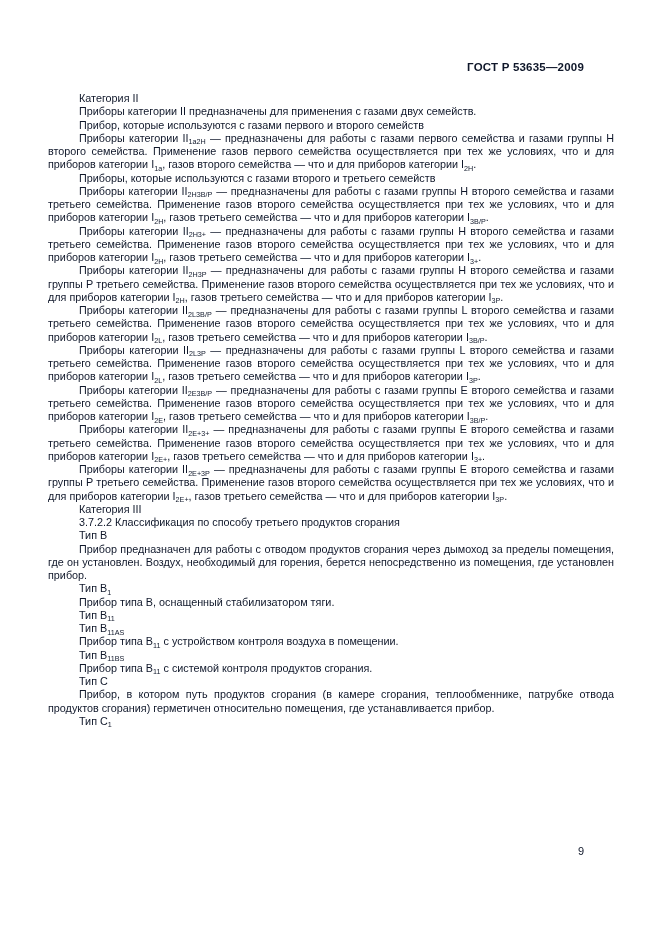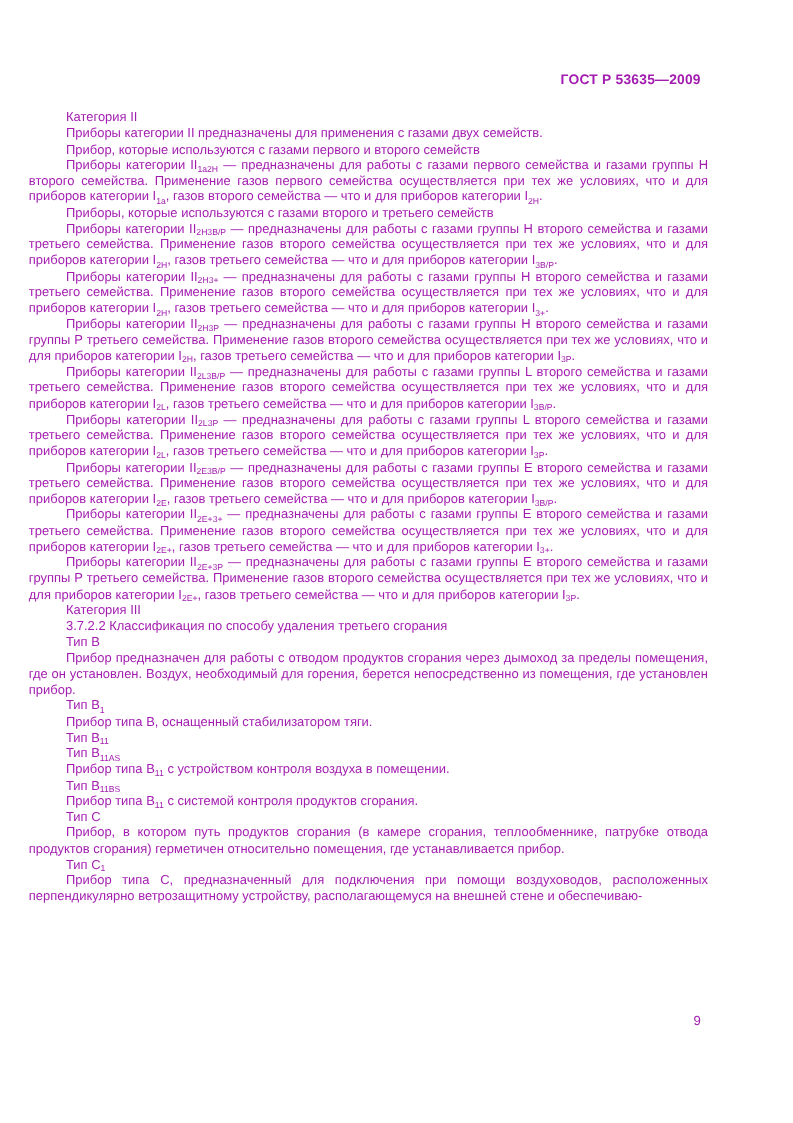--- a/index.html
+++ b/index.html
@@ -13,7 +13,7 @@
     height: 936px;
     background: #ffffff;
     font-family: "Liberation Sans", sans-serif;
-    color: #a21caf;
+    color: #0f172a;
     overflow: hidden;
   }
   .running-header {

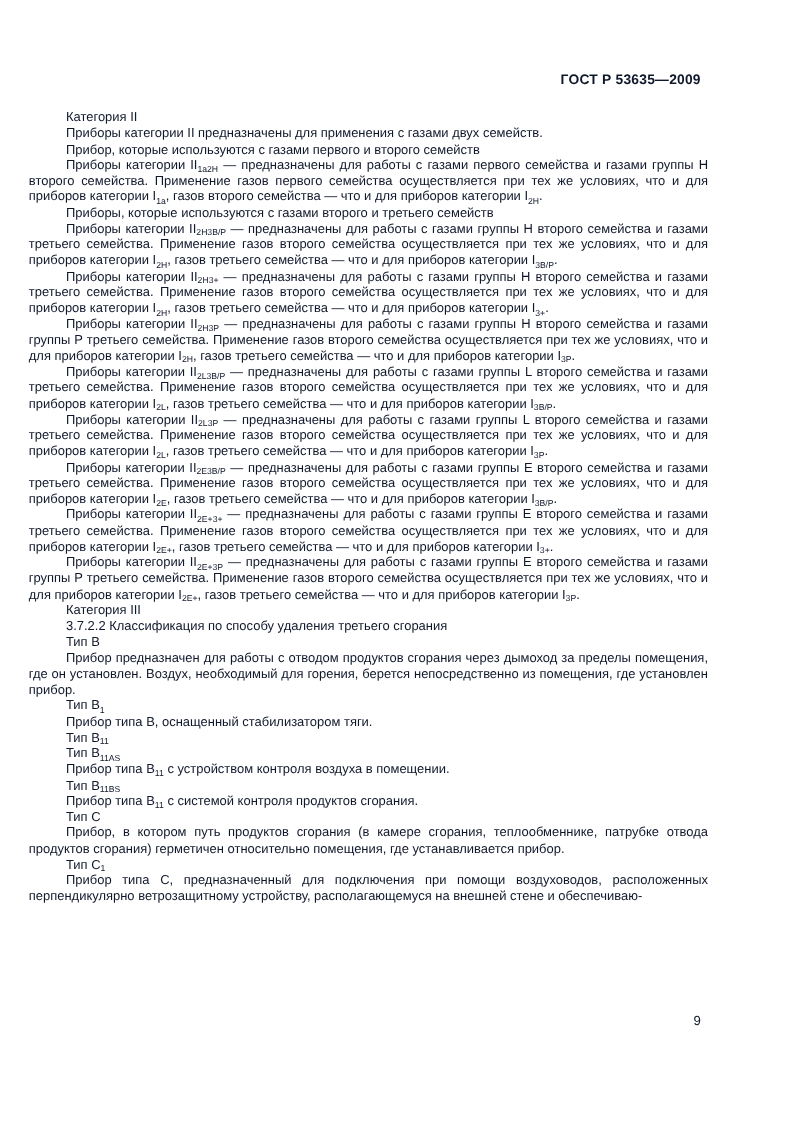--- a/index.html
+++ b/index.html
@@ -30,7 +30,7 @@
   .page-body {
     position: absolute;
     top: 92px;
-    left: 24px;
+    left: 48px;
     width: 566px;
     font-size: 10.8px;
     line-height: 13.25px;

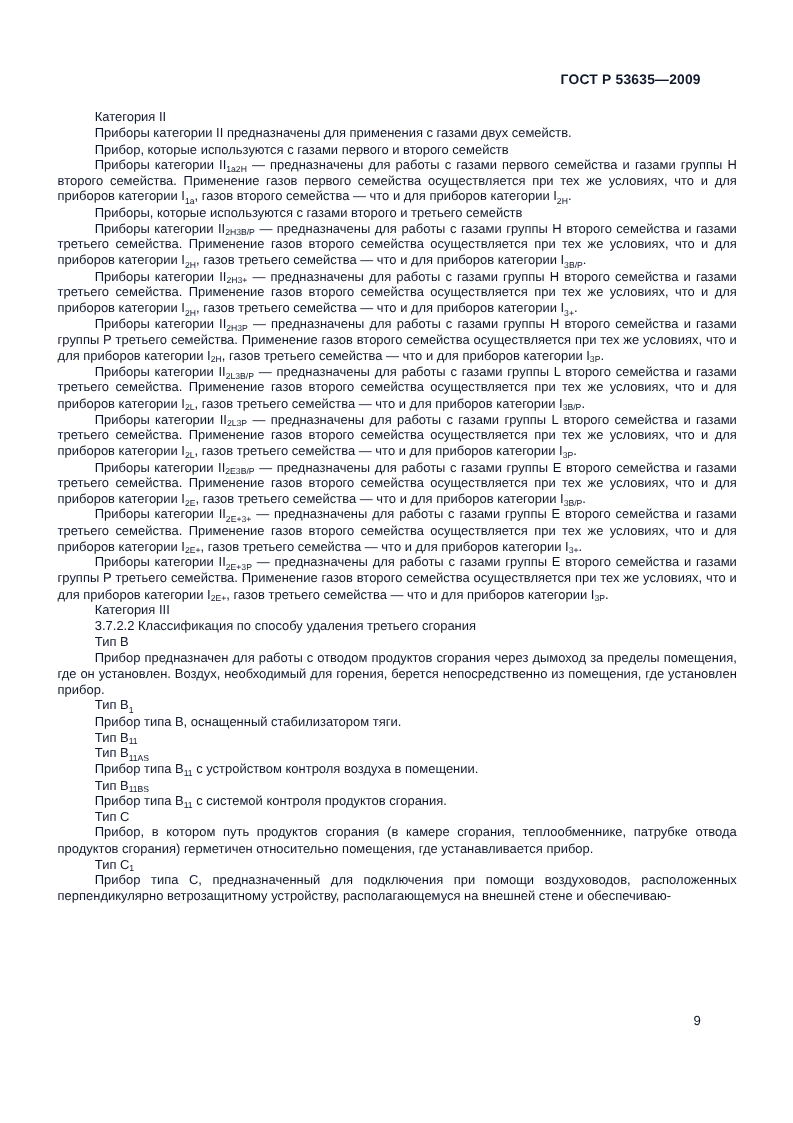--- a/index.html
+++ b/index.html
@@ -79,7 +79,7 @@
       <p>Приборы категории II<sub>2Е+3+</sub> — предназначены для работы с газами группы Е второго семейства и газами третьего семейства. Применение газов второго семейства осуществляется при тех же условиях, что и для приборов категории I<sub>2Е+</sub>, газов третьего семейства — что и для приборов категории I<sub>3+</sub>.</p>
       <p>Приборы категории II<sub>2Е+3Р</sub> — предназначены для работы с газами группы Е второго семейства и газами группы Р третьего семейства. Применение газов второго семейства осуществляется при тех же условиях, что и для приборов категории I<sub>2Е+</sub>, газов третьего семейства — что и для приборов категории I<sub>3Р</sub>.</p>
       <p>Категория III</p>
-      <p>3.7.2.2 Классификация по способу удаления третьего сгорания</p>
+      <p>3.7.2.2 Классификация по способу третьего продуктов сгорания</p>
       <p>Тип В</p>
       <p>Прибор предназначен для работы с отводом продуктов сгорания через дымоход за пределы помещения, где он установлен. Воздух, необходимый для горения, берется непосредственно из помещения, где установлен прибор.</p>
       <p>Тип В<sub>1</sub></p>

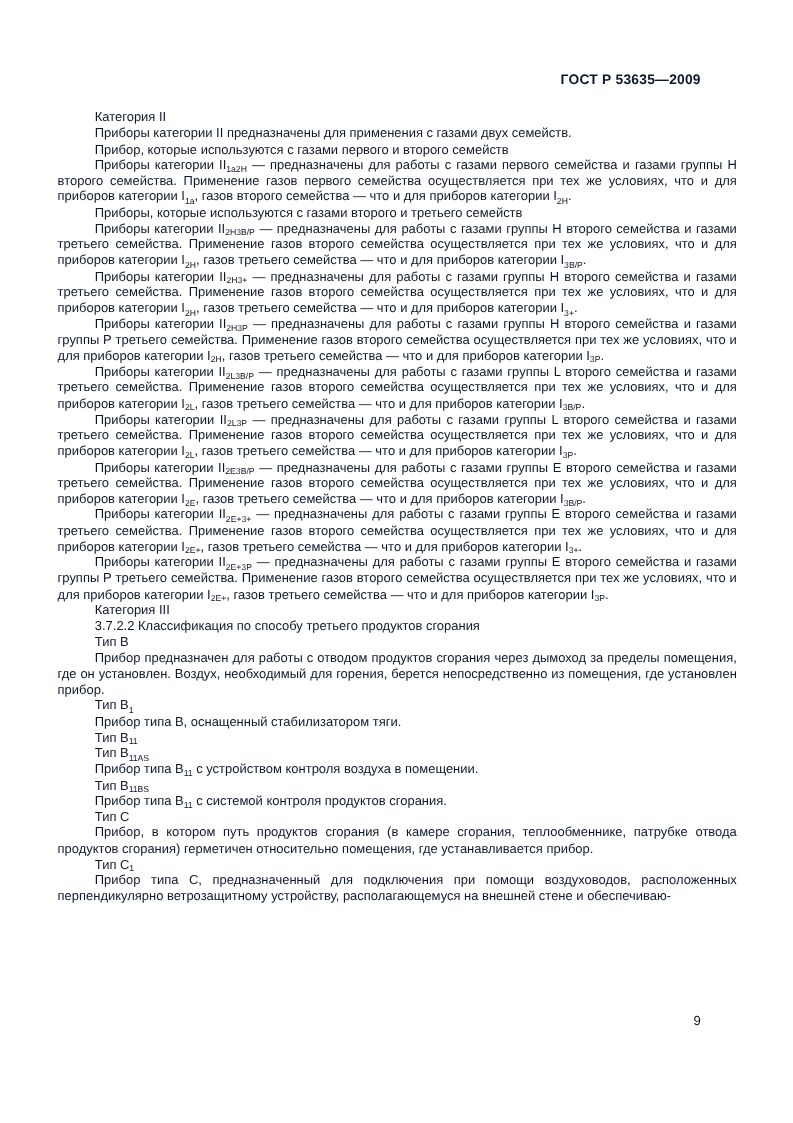--- a/index.html
+++ b/index.html
@@ -92,7 +92,6 @@
       <p>Тип С</p>
       <p>Прибор, в котором путь продуктов сгорания (в камере сгорания, теплообменнике, патрубке отвода продуктов сгорания) герметичен относительно помещения, где устанавливается прибор.</p>
       <p>Тип С<sub>1</sub></p>
-      <p>Прибор типа С, предназначенный для подключения при помощи воздуховодов, расположенных перпендикулярно ветрозащитному устройству, располагающемуся на внешней стене и обеспечиваю-</p>
     </div>
 
   <div class="page-footer">9</div>

